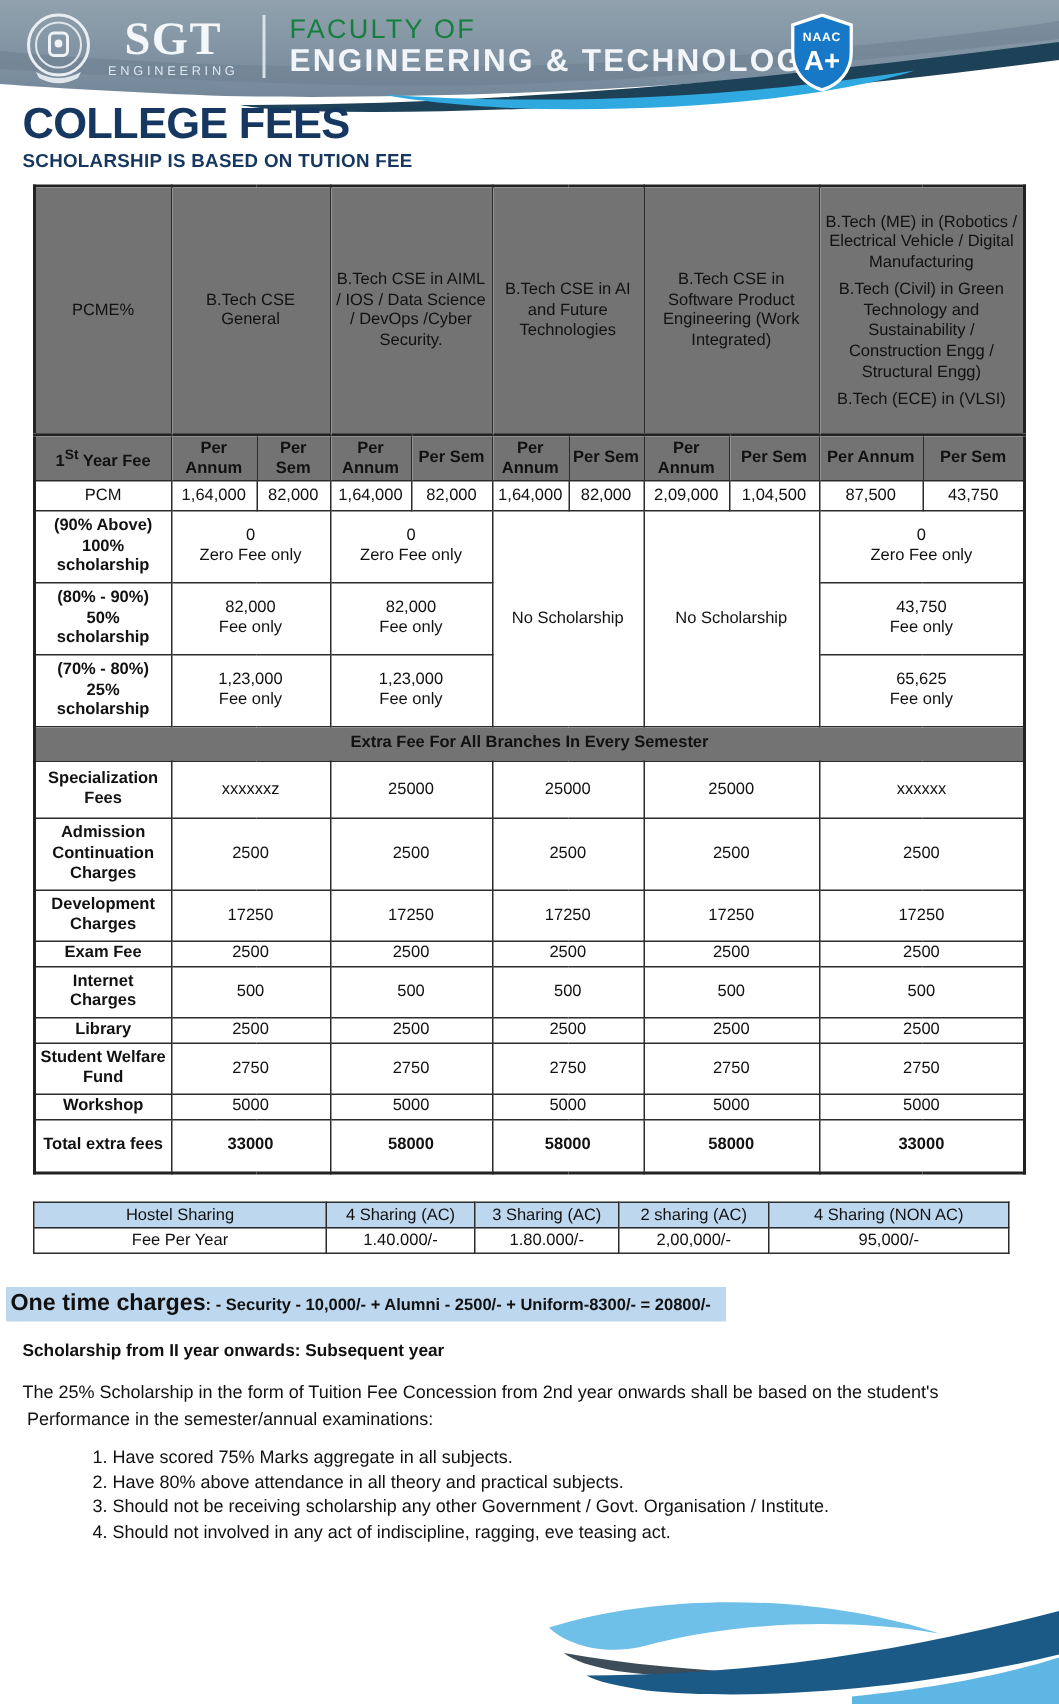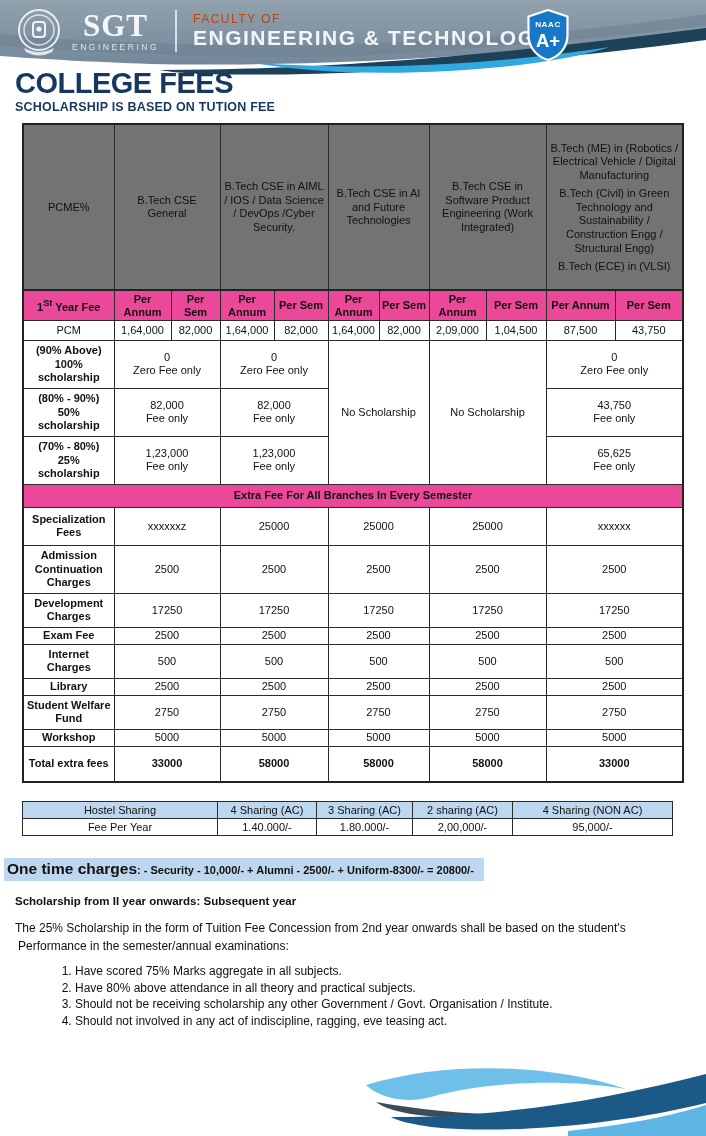--- a/index.html
+++ b/index.html
@@ -14,7 +14,7 @@
   .sgt-small{font-size:8.5px;color:#dfe7ee;letter-spacing:2.5px;margin-top:2px;}
   .logo-sep{width:2px;height:42px;background:#e8eef3;opacity:.85;margin:0 8px;}
   .fac{display:flex;flex-direction:column;line-height:1.1;}
-  .fac-1{font-size:12px;color:#c2410c;letter-spacing:1.5px;}
+  .fac-1{font-size:18px;color:#15803d;letter-spacing:1.5px;}
   .fac-2{font-size:21px;font-weight:bold;color:#f2f6fa;letter-spacing:1.5px;text-align:center;}
   .badge{position:absolute;right:20px;top:9px;}
   

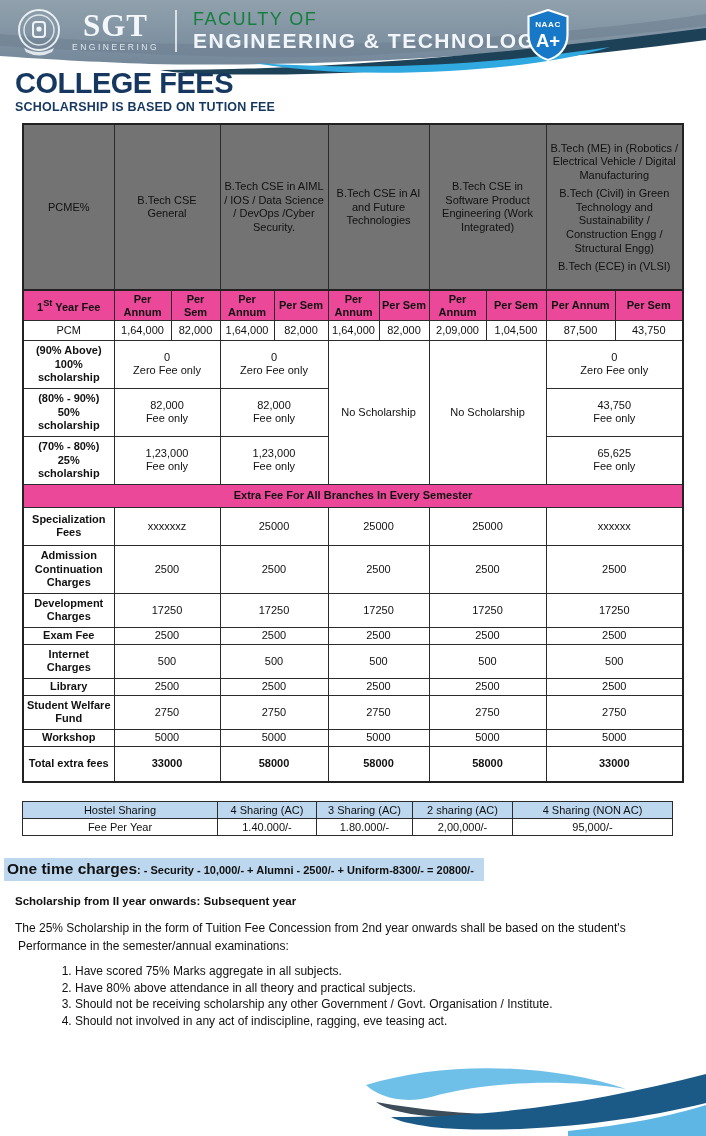--- a/index.html
+++ b/index.html
@@ -28,7 +28,7 @@
            font-size:11px;padding:1px 2px;overflow:hidden;line-height:1.25;}
   .hd{background:#737373;font-weight:normal;font-size:10.5px;line-height:1.3;}
   .hd5 div{margin:4px 1px;}
-  .blue{background:#ec4899;font-weight:bold;}
+  .blue{background:#737373;font-weight:bold;}
   .r-head{height:166px;}
   .r-fee{height:30px;}
   .r-fee td{border-top:2px solid #222;line-height:1.15;}

